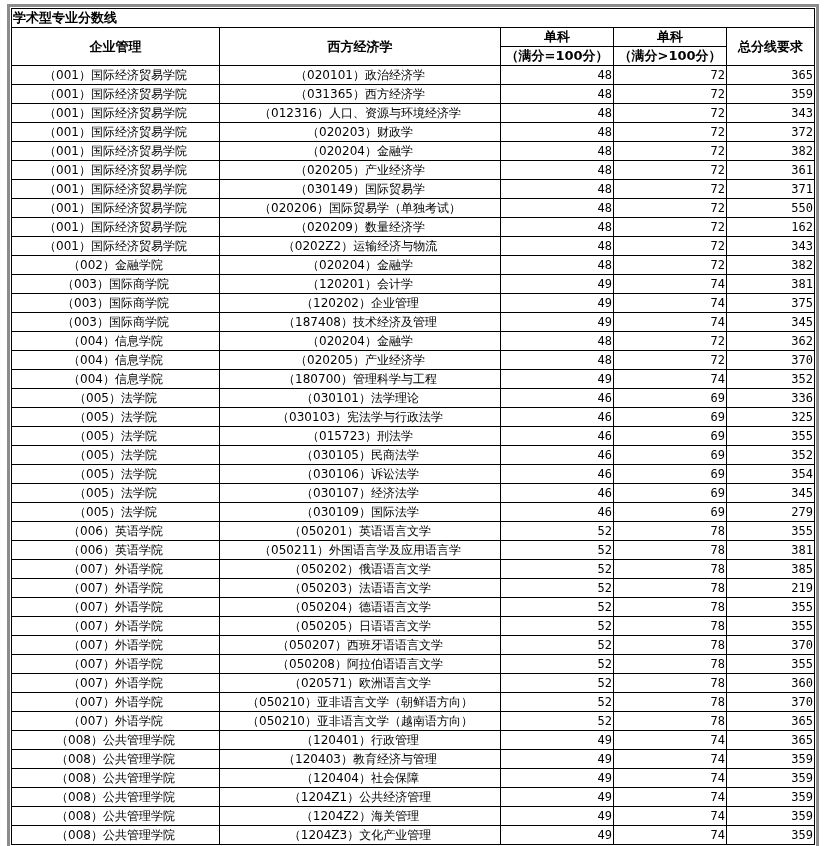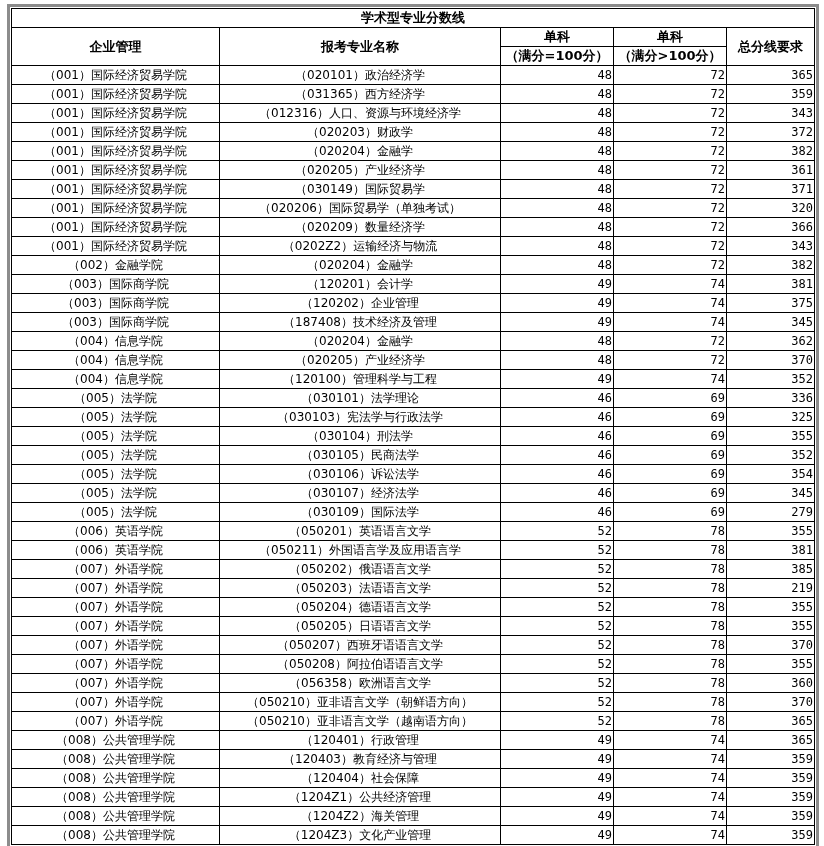--- a/index.html
+++ b/index.html
@@ -44,7 +44,7 @@
     overflow: hidden;
   }
   .title-cell {
-    text-align: center;
+    text-align: left;
     font-weight: bold;
     font-size: 13px;
   }

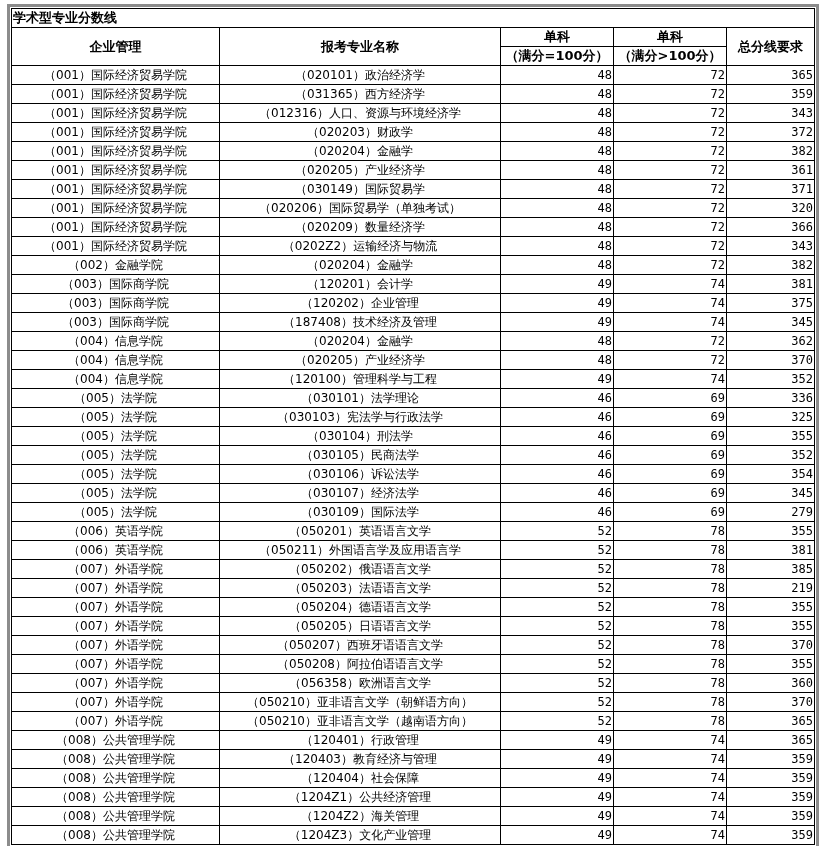--- a/index.html
+++ b/index.html
@@ -84,7 +84,7 @@
     </tr>
     <tr>
       <th class="hdr" rowspan="2">企业管理</th>
-      <th class="hdr" rowspan="2">报考专业名称</th>
+      <th class="hdr" rowspan="2">西方经济学</th>
       <th class="hdr">单科</th>
       <th class="hdr">单科</th>
       <th class="hdr" rowspan="2">总分线要求</th>

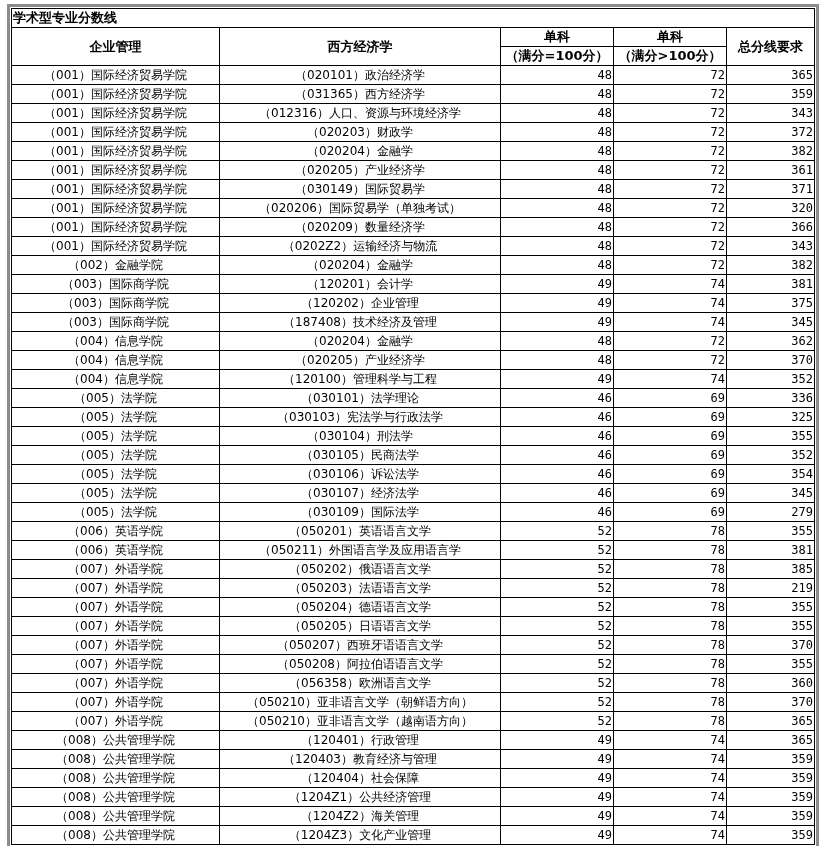--- a/index.html
+++ b/index.html
@@ -149,7 +149,7 @@
         <td class="c-major">（020206）国际贸易学（单独考试）</td>
         <td class="num">48</td>
         <td class="num">72</td>
-        <td class="num">320</td>
+        <td class="num">550</td>
       </tr>
       <tr>
         <td class="c-school">（001）国际经济贸易学院</td>

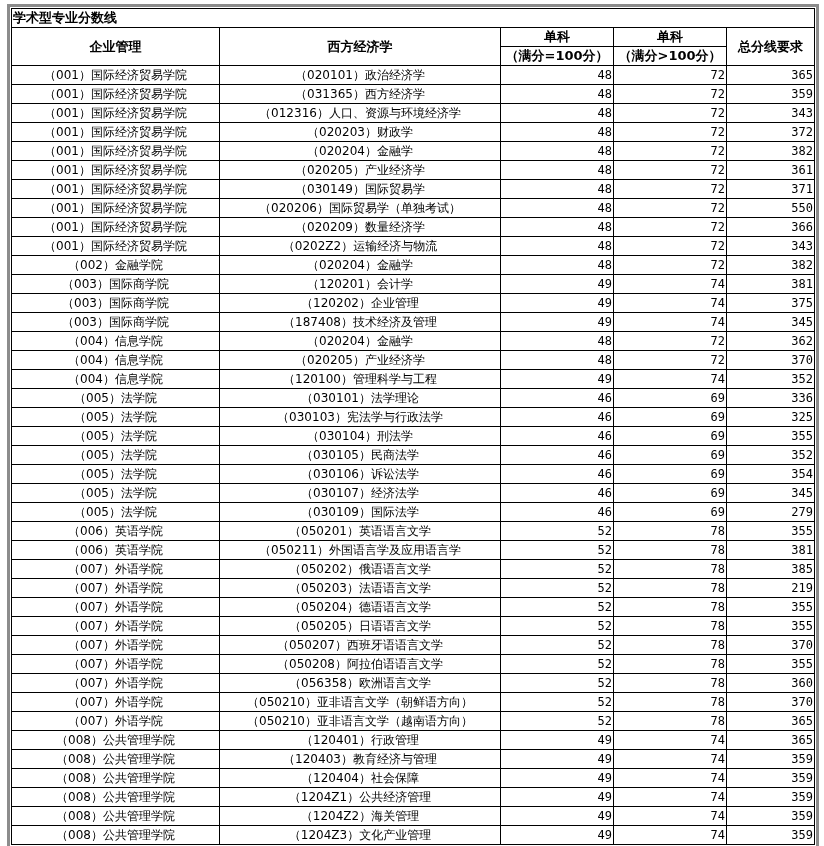--- a/index.html
+++ b/index.html
@@ -156,7 +156,7 @@
         <td class="c-major">（020209）数量经济学</td>
         <td class="num">48</td>
         <td class="num">72</td>
-        <td class="num">366</td>
+        <td class="num">162</td>
       </tr>
       <tr>
         <td class="c-school">（001）国际经济贸易学院</td>

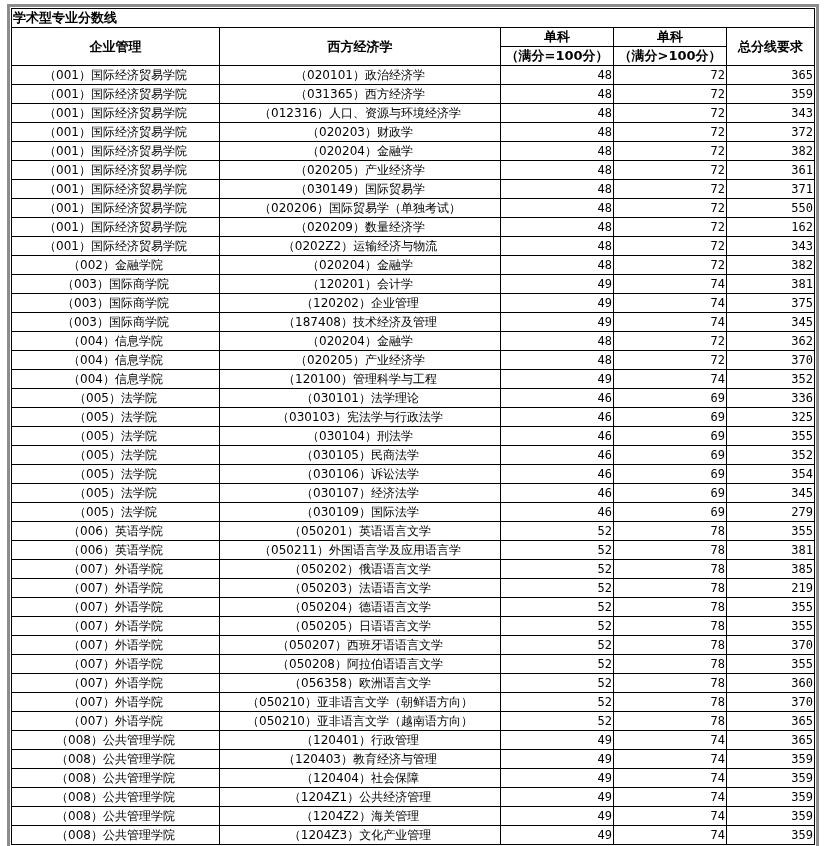--- a/index.html
+++ b/index.html
@@ -209,7 +209,7 @@
       </tr>
       <tr>
         <td class="c-school">（004）信息学院</td>
-        <td class="c-major">（120100）管理科学与工程</td>
+        <td class="c-major">（180700）管理科学与工程</td>
         <td class="num">49</td>
         <td class="num">74</td>
         <td class="num">352</td>

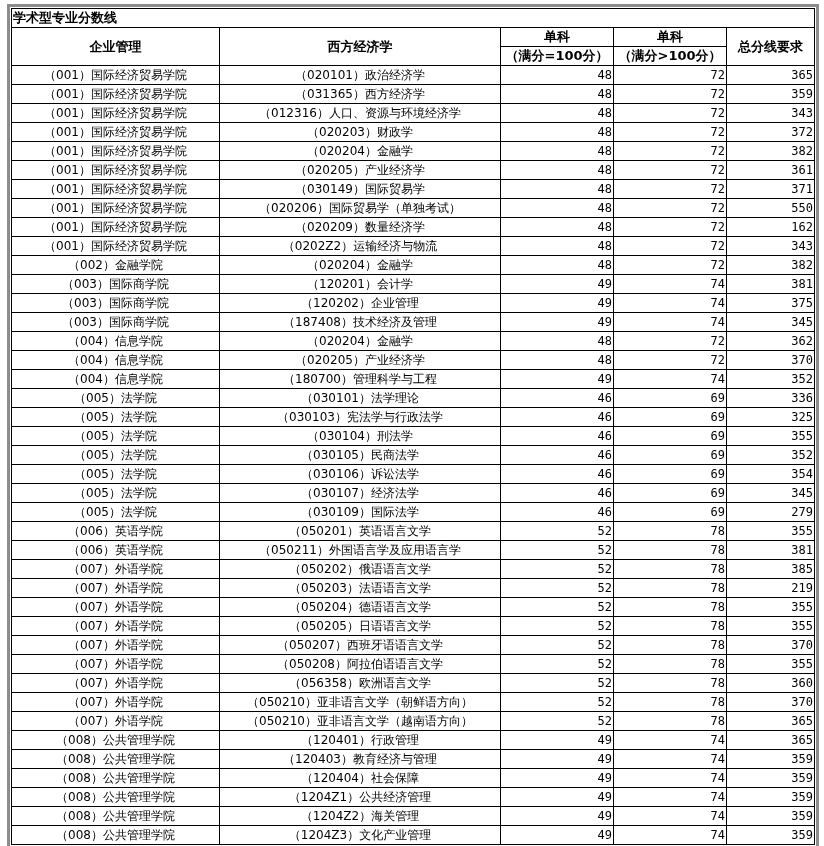--- a/index.html
+++ b/index.html
@@ -230,7 +230,7 @@
       </tr>
       <tr>
         <td class="c-school">（005）法学院</td>
-        <td class="c-major">（030104）刑法学</td>
+        <td class="c-major">（015723）刑法学</td>
         <td class="num">46</td>
         <td class="num">69</td>
         <td class="num">355</td>

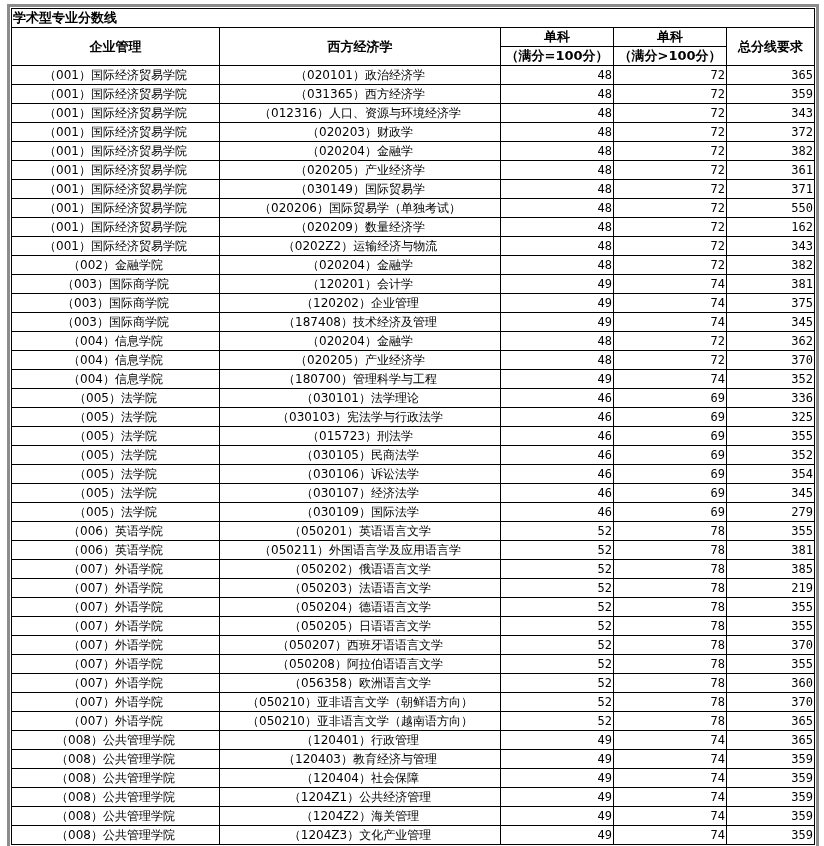--- a/index.html
+++ b/index.html
@@ -321,7 +321,7 @@
       </tr>
       <tr>
         <td class="c-school">（007）外语学院</td>
-        <td class="c-major">（056358）欧洲语言文学</td>
+        <td class="c-major">（020571）欧洲语言文学</td>
         <td class="num">52</td>
         <td class="num">78</td>
         <td class="num">360</td>

